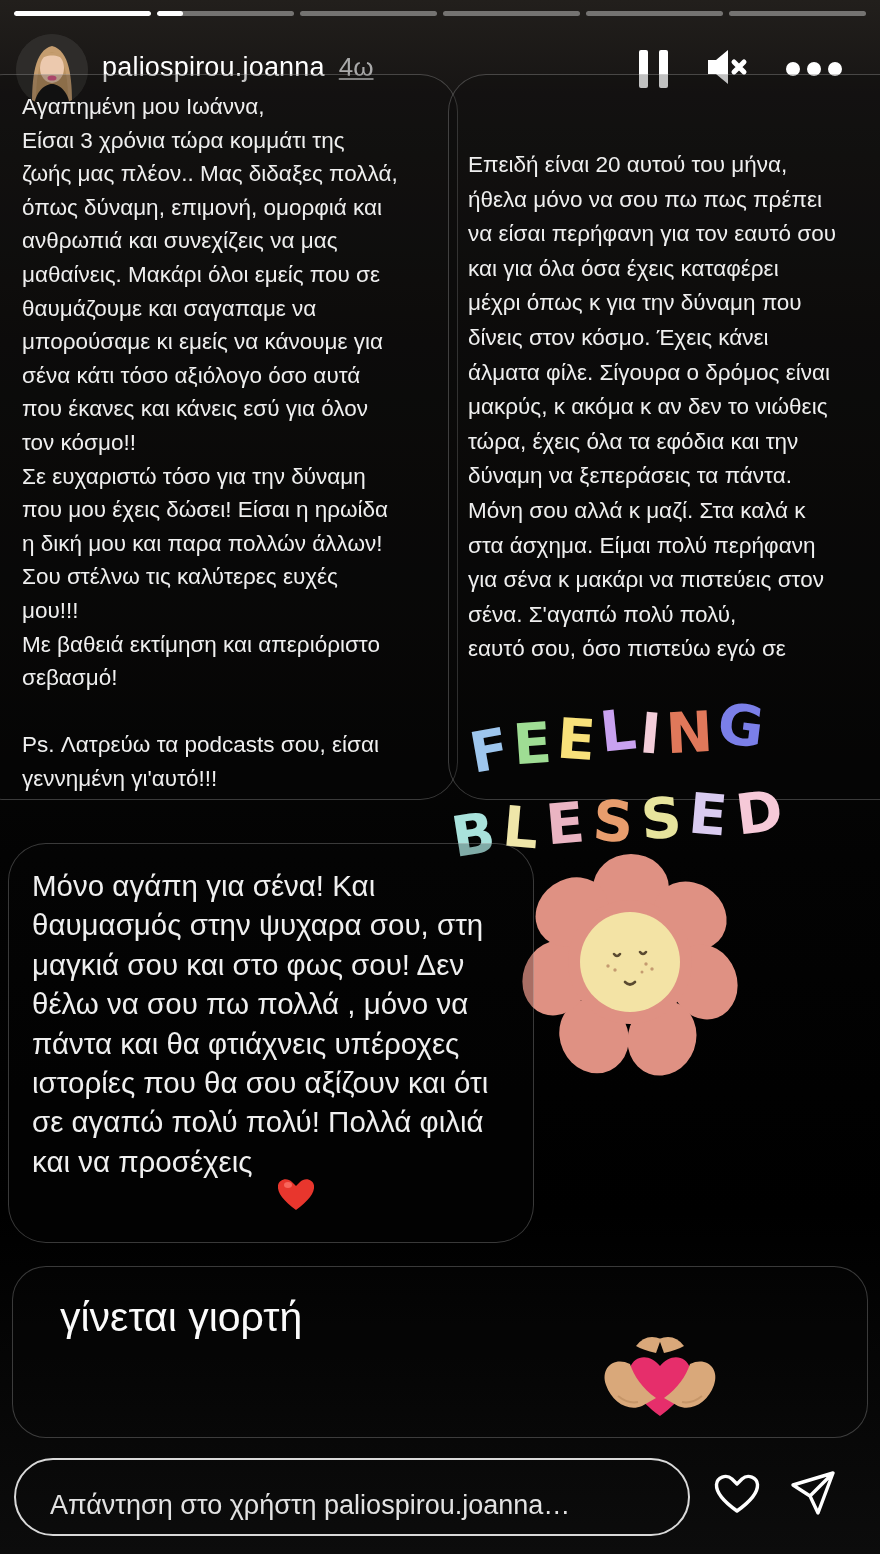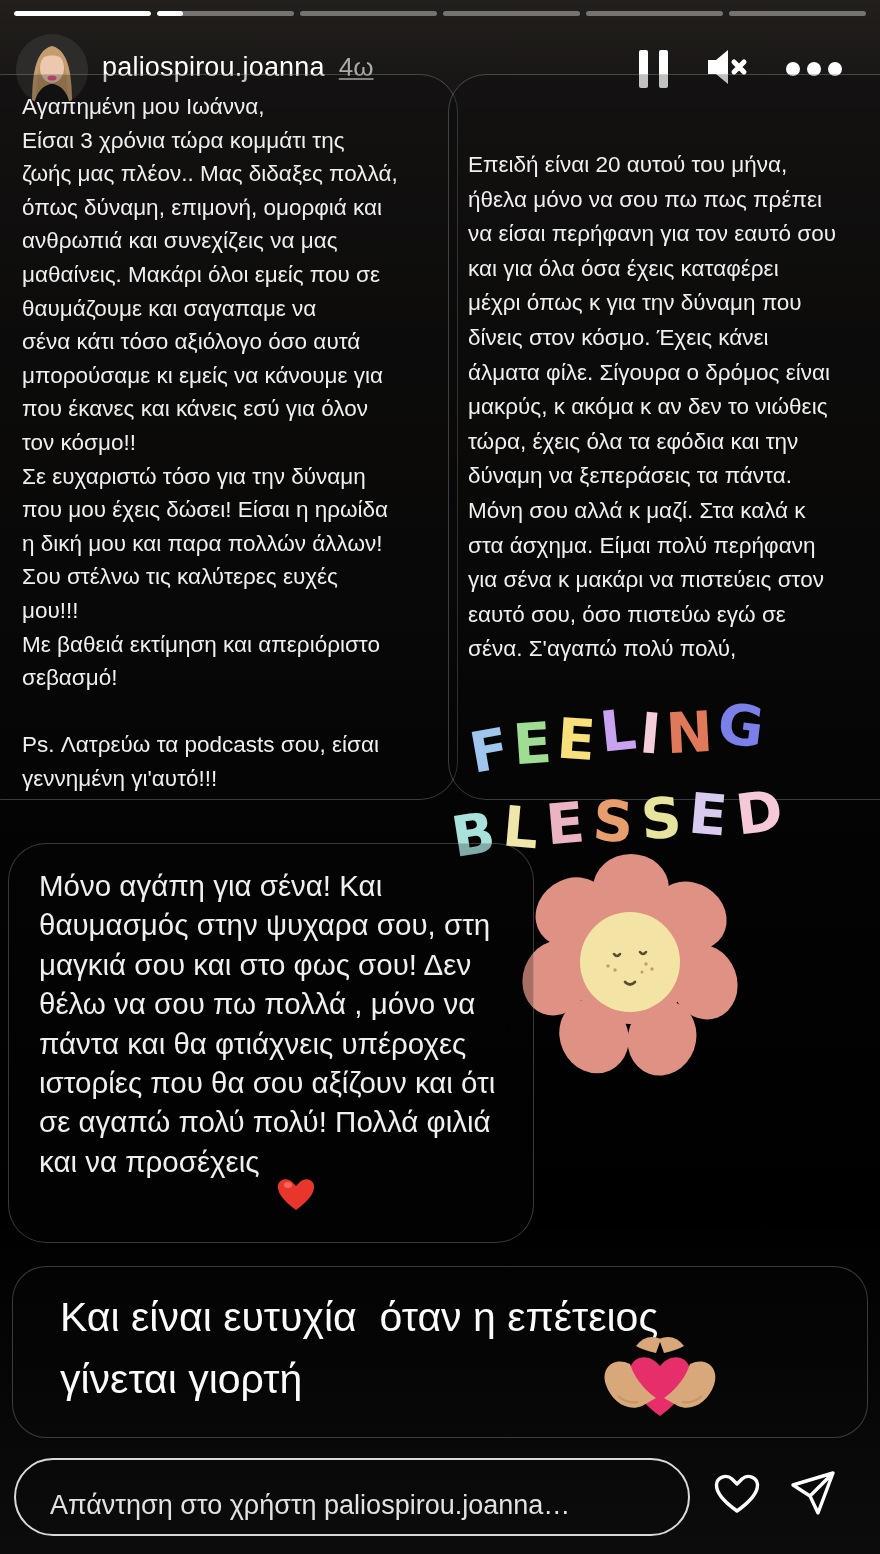--- a/index.html
+++ b/index.html
@@ -136,8 +136,8 @@
       <div class="tl">ανθρωπιά και συνεχίζεις να μας</div>
       <div class="tl">μαθαίνεις. Μακάρι όλοι εμείς που σε</div>
       <div class="tl">θαυμάζουμε και σαγαπαμε να</div>
+      <div class="tl">μπορούσαμε κι εμείς να κάνουμε για</div>
       <div class="tl">σένα κάτι τόσο αξιόλογο όσο αυτά</div>
-      <div class="tl">μπορούσαμε κι εμείς να κάνουμε για</div>
       <div class="tl">που έκανες και κάνεις εσύ για όλον</div>
       <div class="tl">τον κόσμο!!</div>
       <div class="tl">Σε ευχαριστώ τόσο για την δύναμη</div>

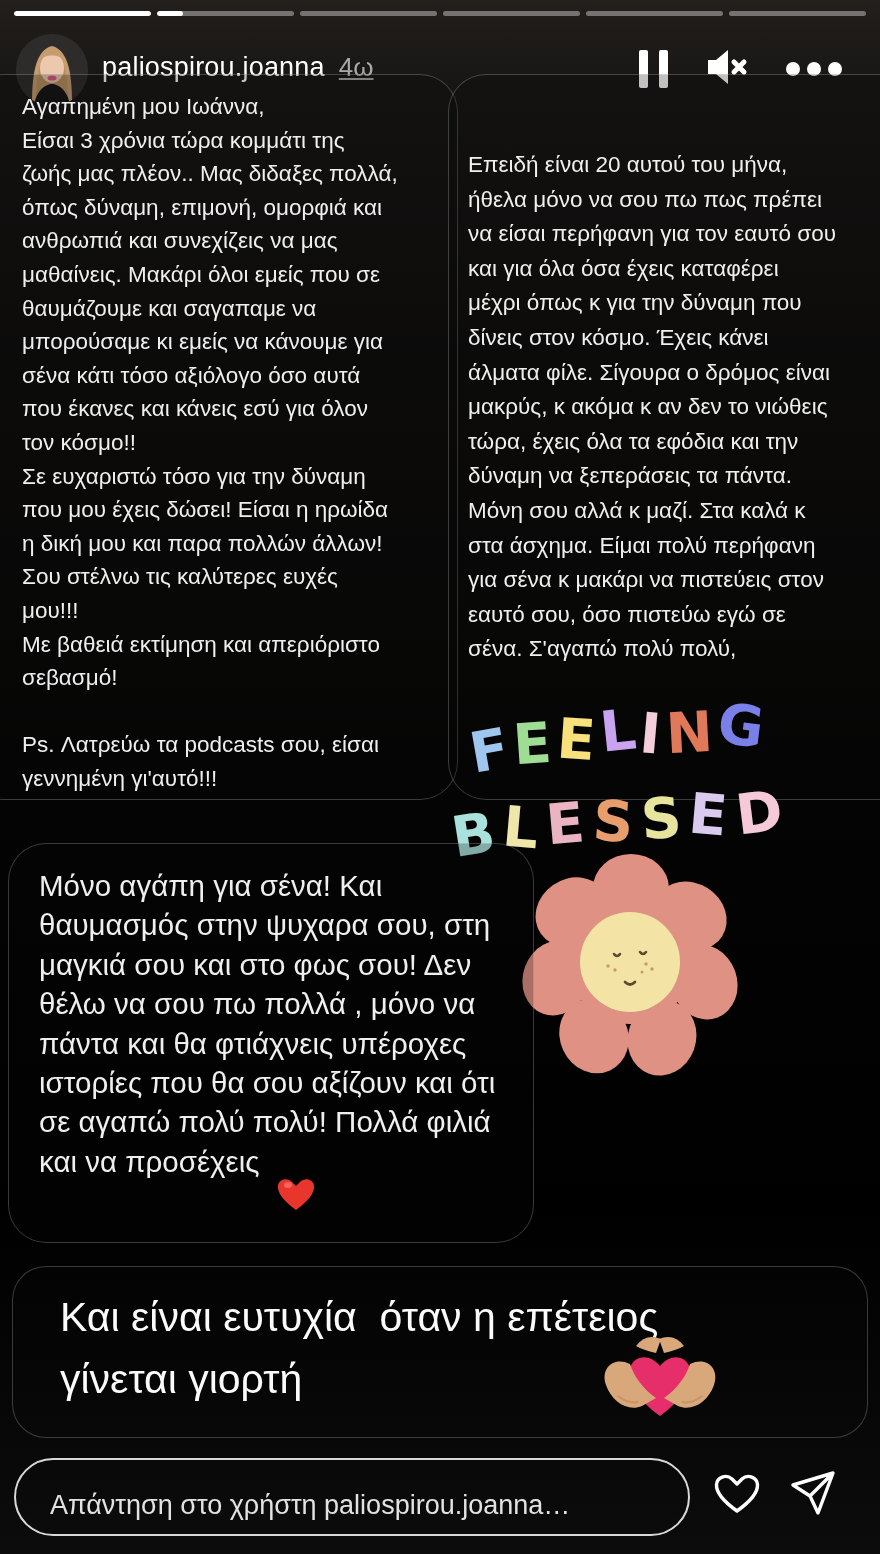--- a/index.html
+++ b/index.html
@@ -165,8 +165,8 @@
       <div class="tl">Μόνη σου αλλά κ μαζί. Στα καλά κ</div>
       <div class="tl">στα άσχημα. Είμαι πολύ περήφανη</div>
       <div class="tl">για σένα κ μακάρι να πιστεύεις στον</div>
+      <div class="tl">σένα. Σ'αγαπώ πολύ πολύ,</div>
       <div class="tl">εαυτό σου, όσο πιστεύω εγώ σε</div>
-      <div class="tl">σένα. Σ'αγαπώ πολύ πολύ,</div>
     </div>
 
   <div class="sticker-line sticker-line1" id="sticker1">

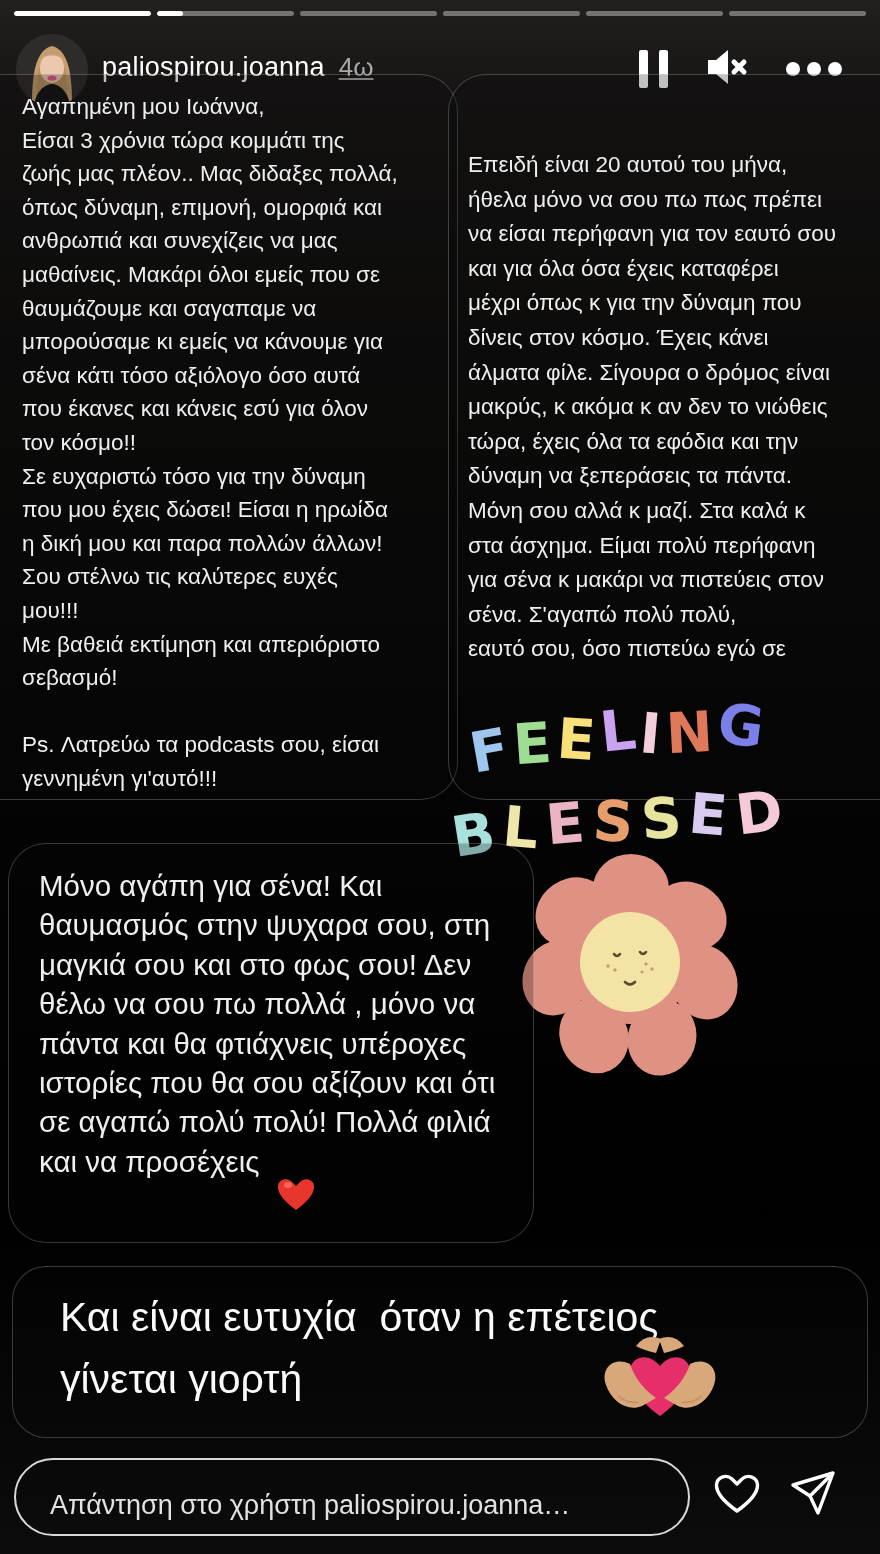--- a/index.html
+++ b/index.html
@@ -33,7 +33,7 @@
   .textblock { position:absolute; color:#efefef; }
   .tb-left  { left:22px;  top:90px;  width:430px; font-size:22.5px; line-height:33.6px; }
   .tb-right { left:468px; top:148px; width:412px; font-size:22.5px; line-height:34.6px; }
-  .tb-note  { left:39px;  top:866px; width:480px; font-size:29.5px; line-height:39.4px; }
+  .tb-note  { left:32px;  top:866px; width:480px; font-size:29.5px; line-height:39.4px; }
   .tb-banner{ left:60px;  top:1286px; width:780px; font-size:41px; line-height:62px; color:#fbfbfb; white-space:pre-wrap; }
   .tl { white-space:pre-wrap; }
   

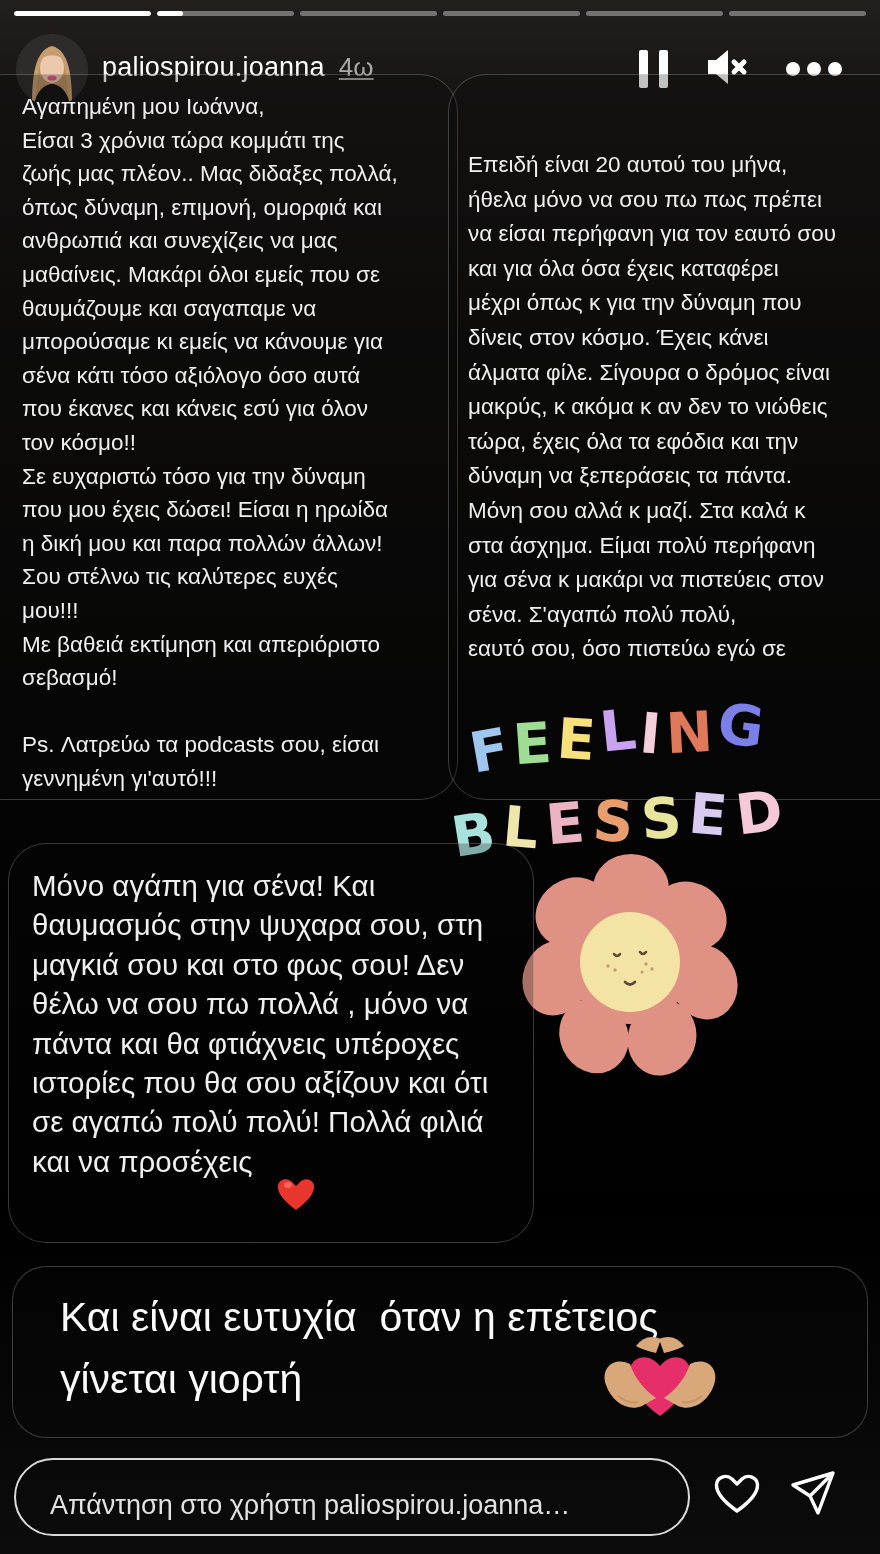--- a/index.html
+++ b/index.html
@@ -235,7 +235,7 @@
   </div>
 
   <div class="card card-banner"></div>
-  <div class="textblock tb-banner"><div class="tl">Και είναι ευτυχία  όταν η επέτειος</div><div class="tl">γίνεται γιορτή</div></div>
+  <div class="textblock tb-banner"><div class="tl">γίνεται γιορτή</div></div>
   <div class="hearthands-wrap">
     <svg width="128" height="94" viewBox="0 0 128 94">
       <path d="M40,16 q10,-13 25,-7 l-5,14 q-13,-3 -20,-7 z" fill="#d9a87a"></path>

